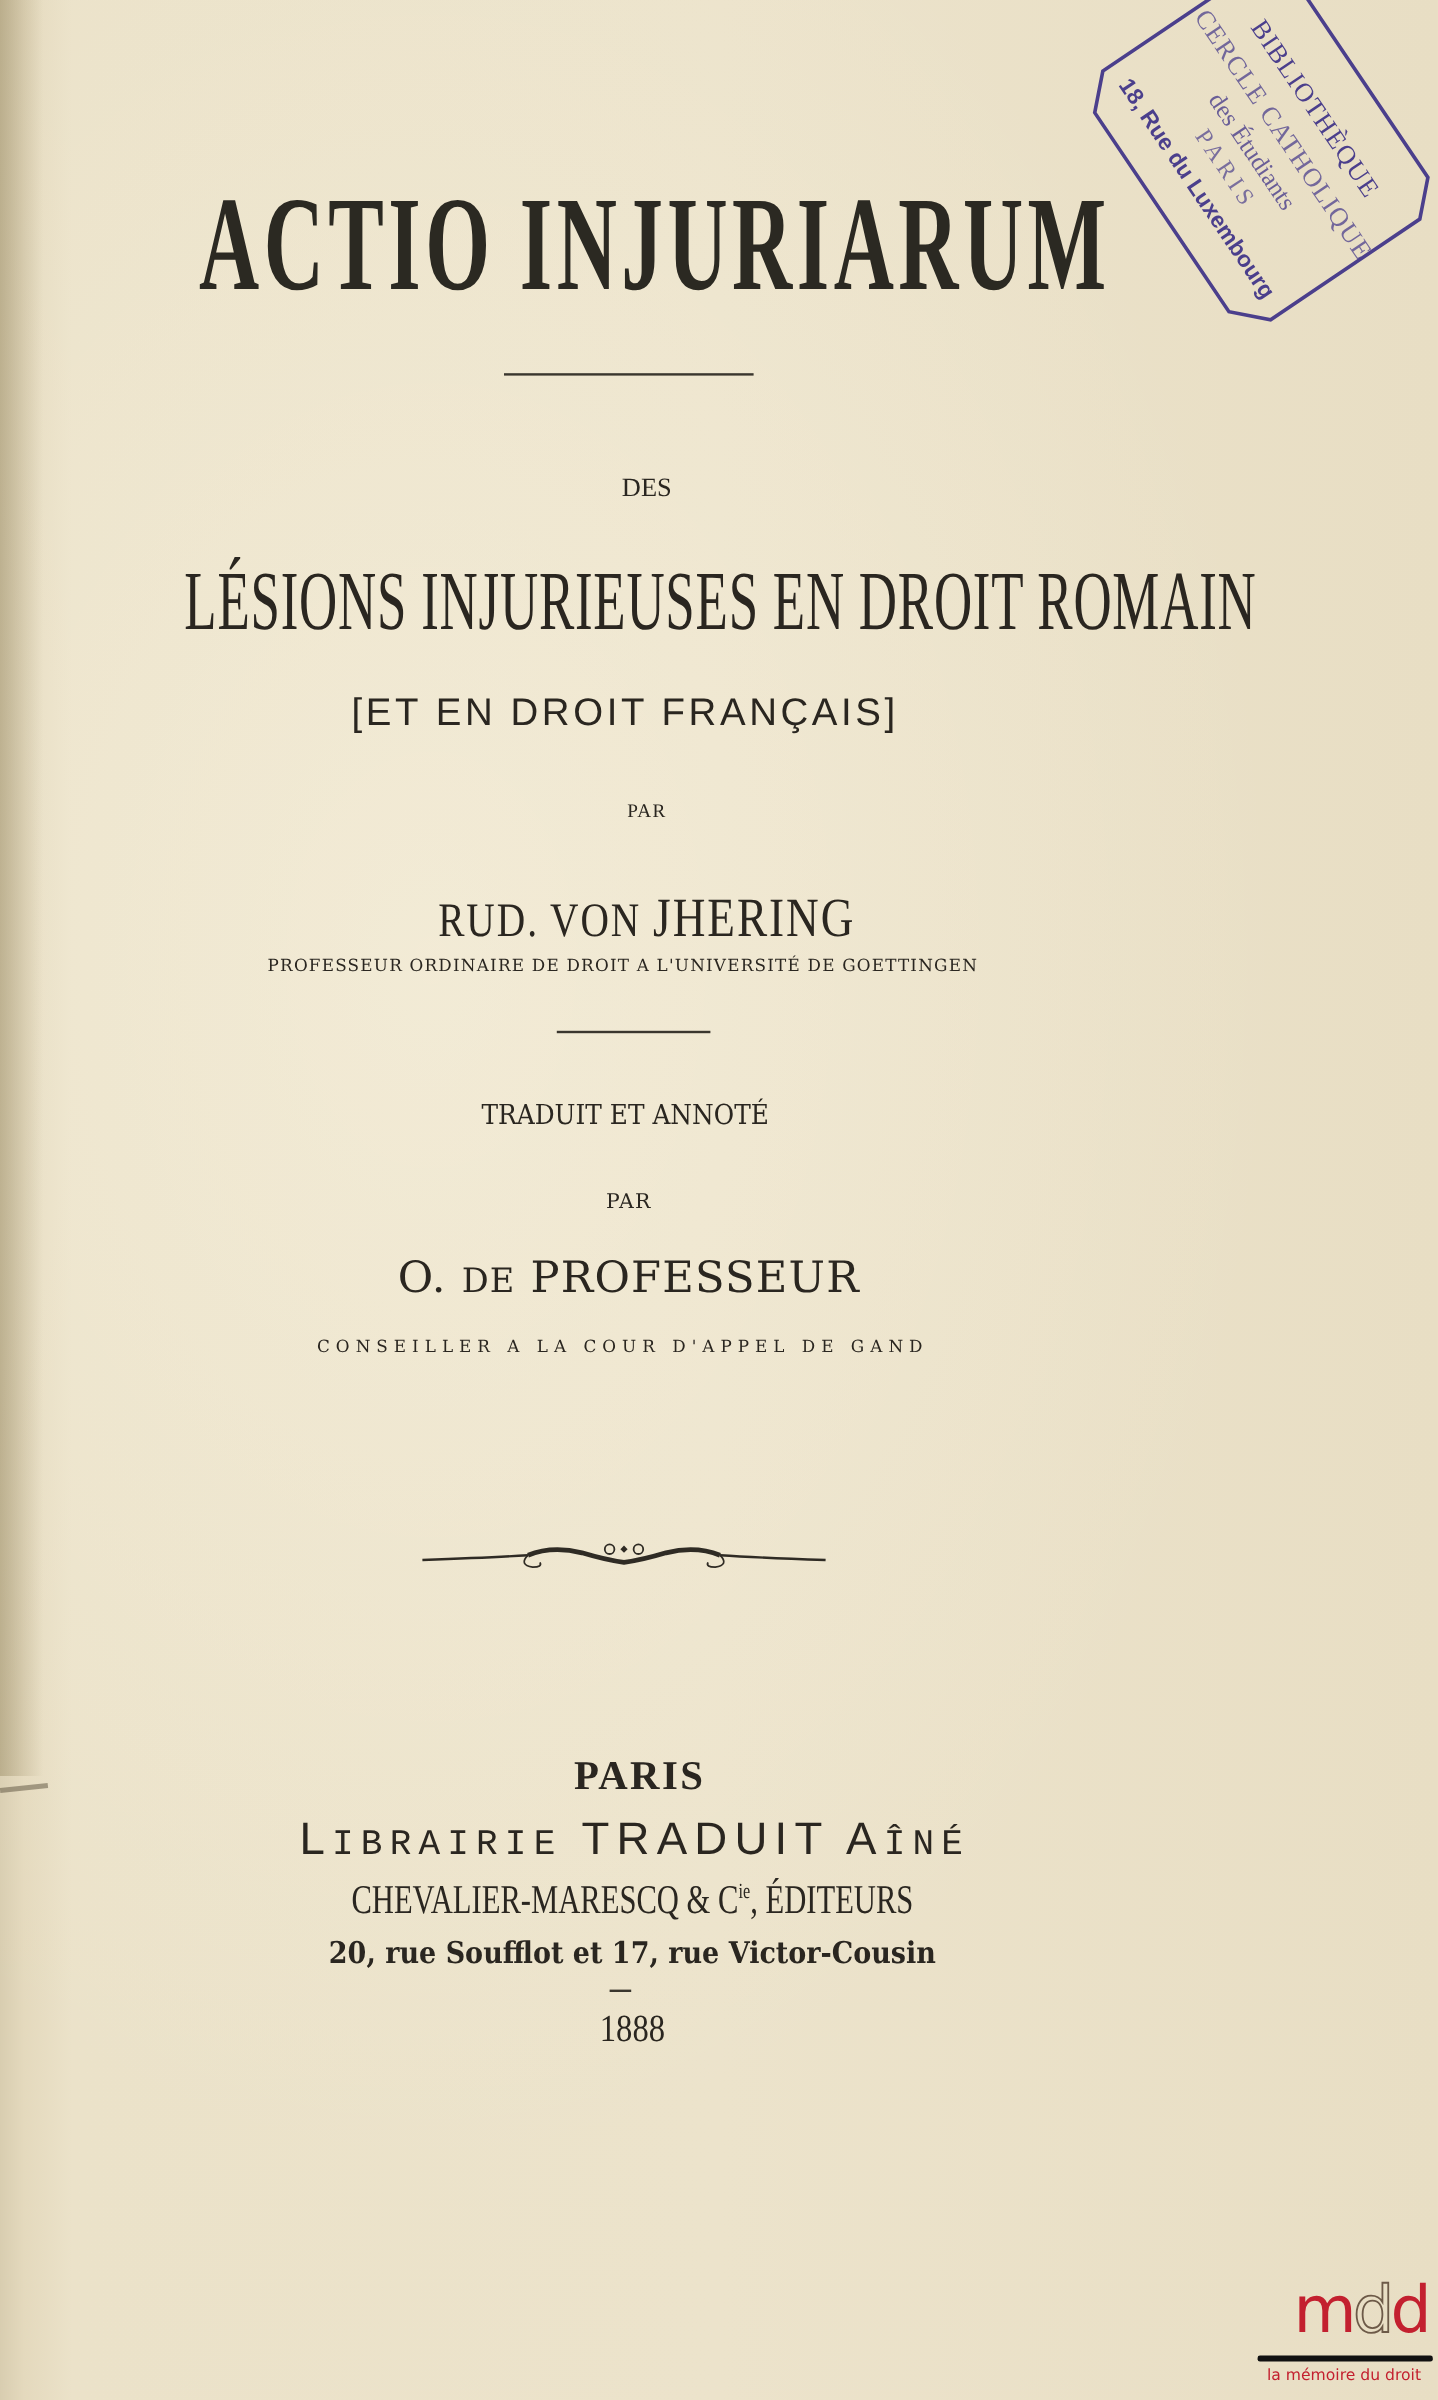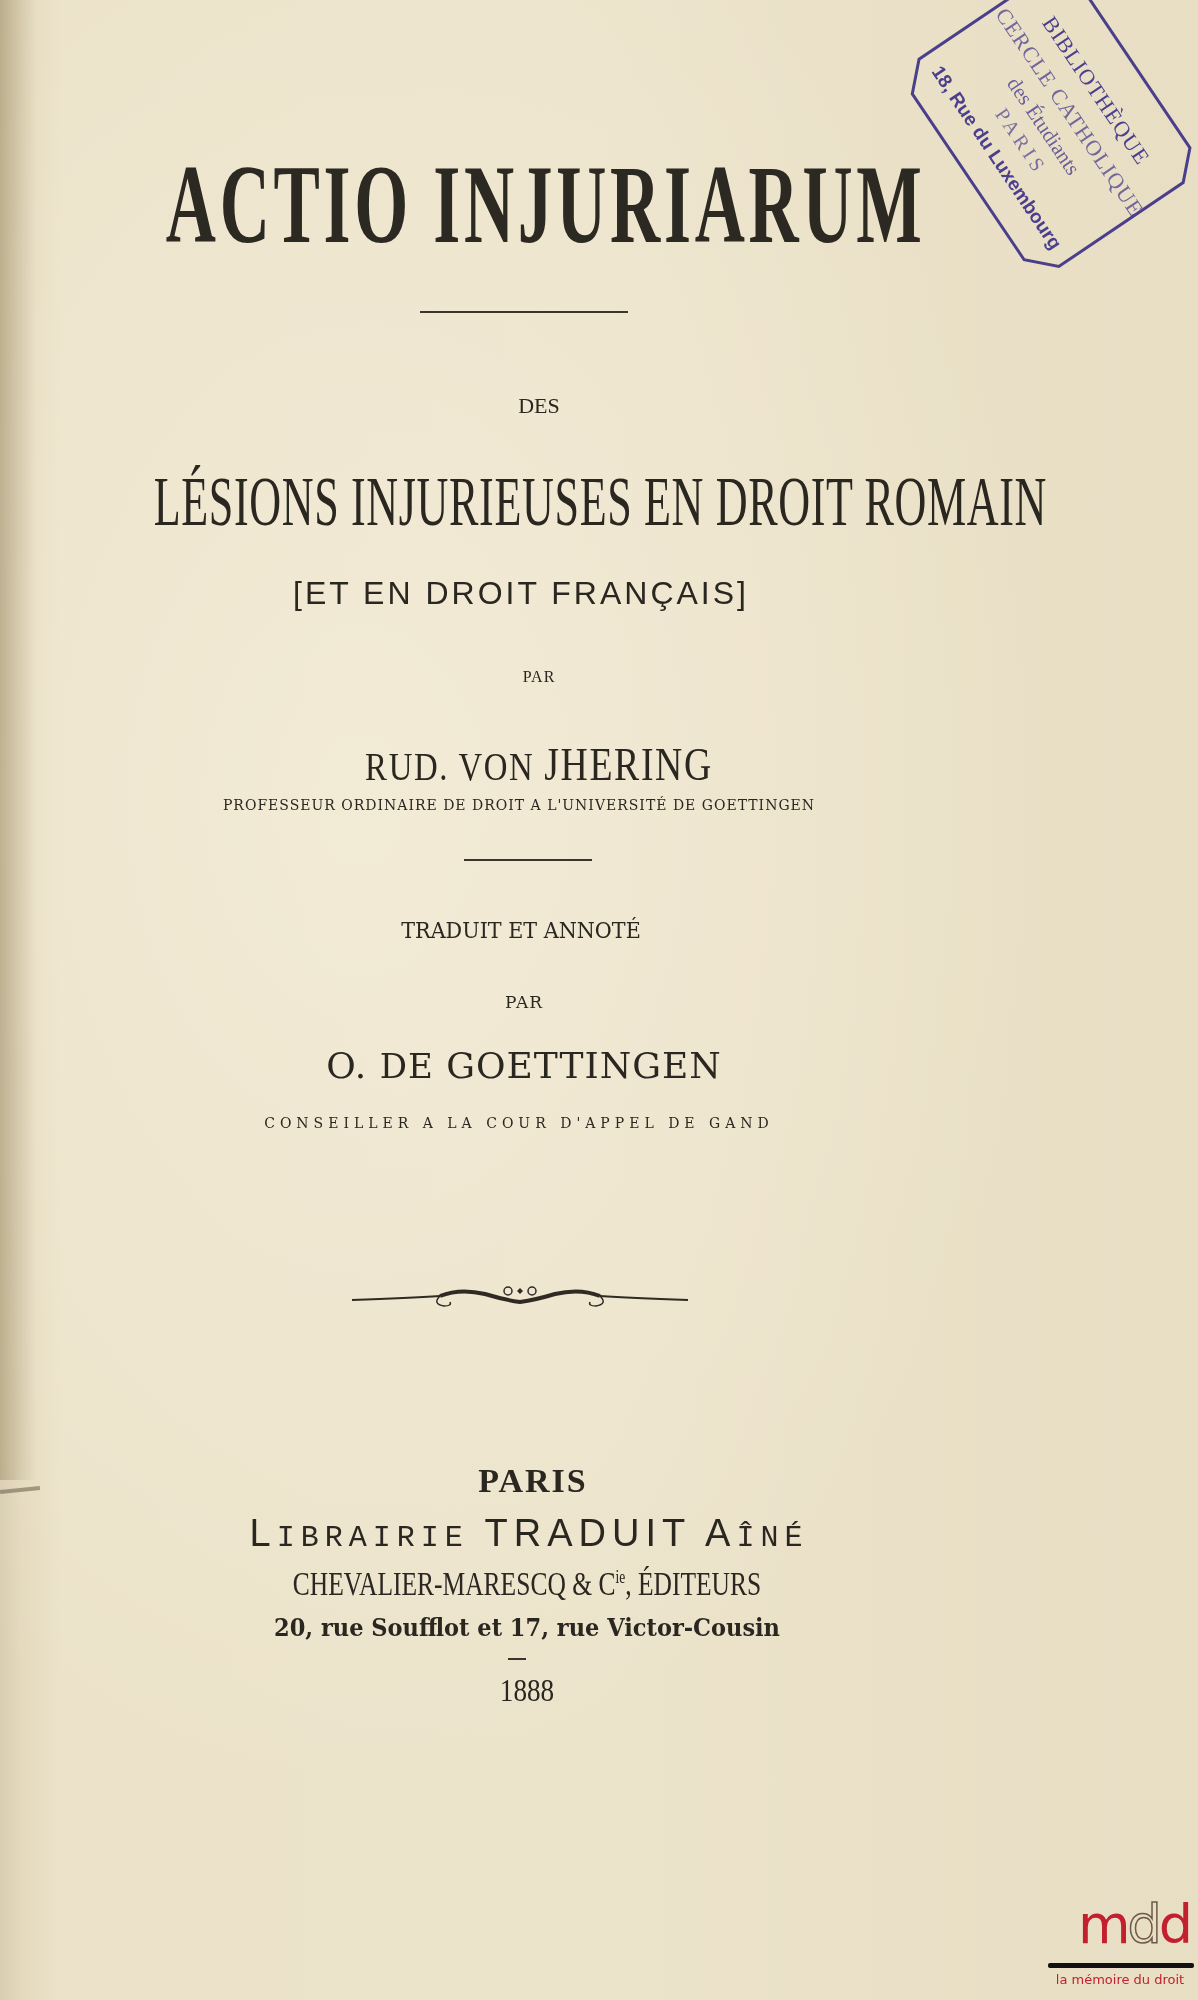--- a/index.html
+++ b/index.html
@@ -56,7 +56,7 @@
     .translated { top: 917px; left: -78px; font-size: 23px; font-family: "DejaVu Serif", serif; transform: scaleX(0.9); transform-origin: 599px 0; }
     .par2 { top: 992px; left: -75px; font-size: 17px; font-family: "DejaVu Serif", serif; letter-spacing: 1px; }
     .translator { top: 1045px; left: -75px; font-size: 36px; font-family: "DejaVu Serif", serif; letter-spacing: 1px; }
-    .translator .sc { font-size: 34px; }
+    .translator .sc { font-size: 28px; }
     .translator-title { top: 1115px; left: -80px; font-size: 14px; letter-spacing: 5px; font-family: "DejaVu Serif", serif; }
     .ornament { position: absolute; left: 350px; top: 1280px; width: 340px; height: 30px; }
     .city { top: 1462px; left: -66px; font-size: 34px; font-weight: bold; font-family: "Liberation Serif", serif; letter-spacing: 2px; }

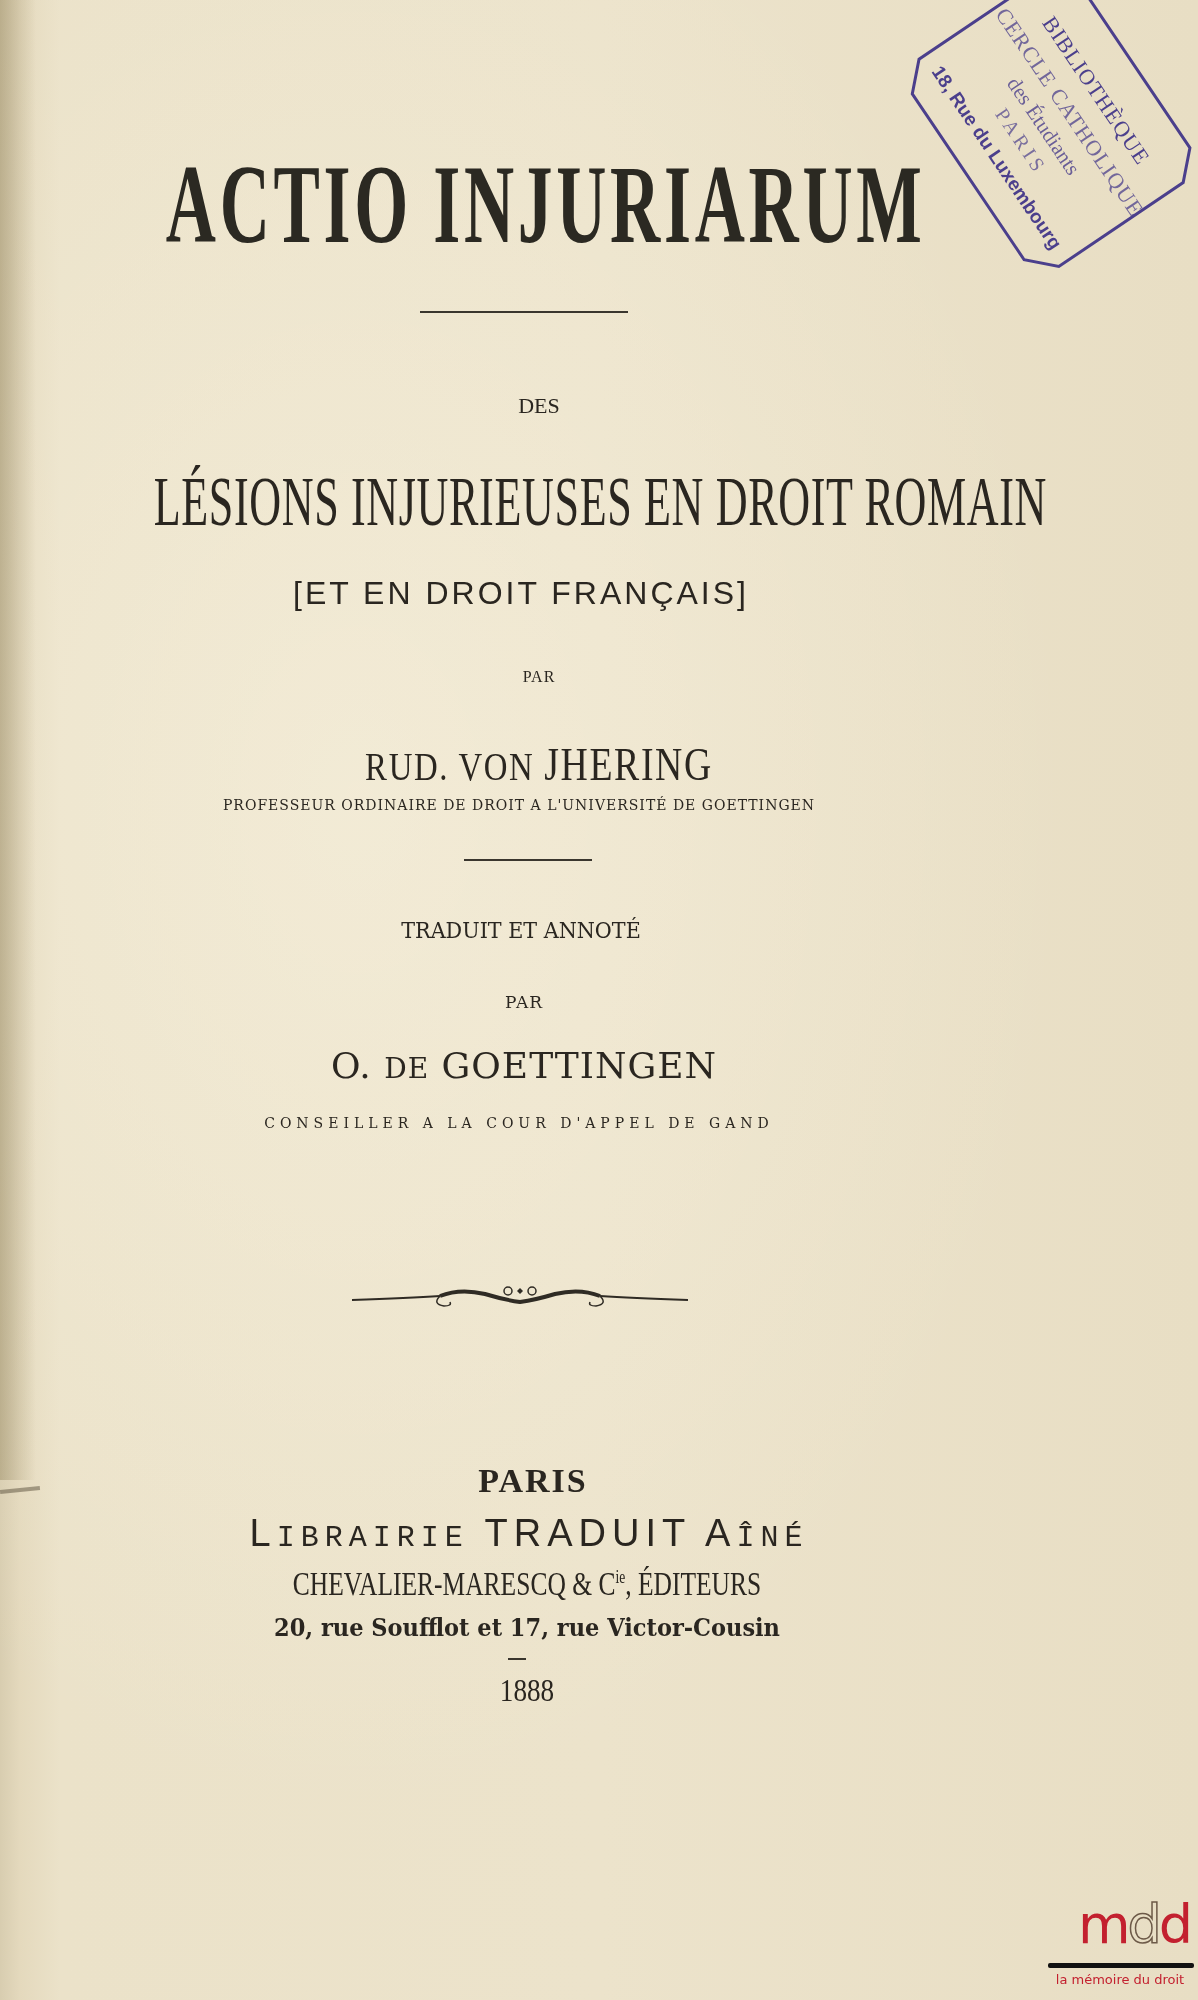--- a/index.html
+++ b/index.html
@@ -127,7 +127,7 @@
   <div class="line translator">
     <span>O.</span>
     <span class="sc">DE</span>
-    <span>GOETTINGEN</span>
+    <span>PROFESSEUR</span>
   </div>
   <div class="line translator-title">CONSEILLER A LA COUR D'APPEL DE GAND</div>
 

